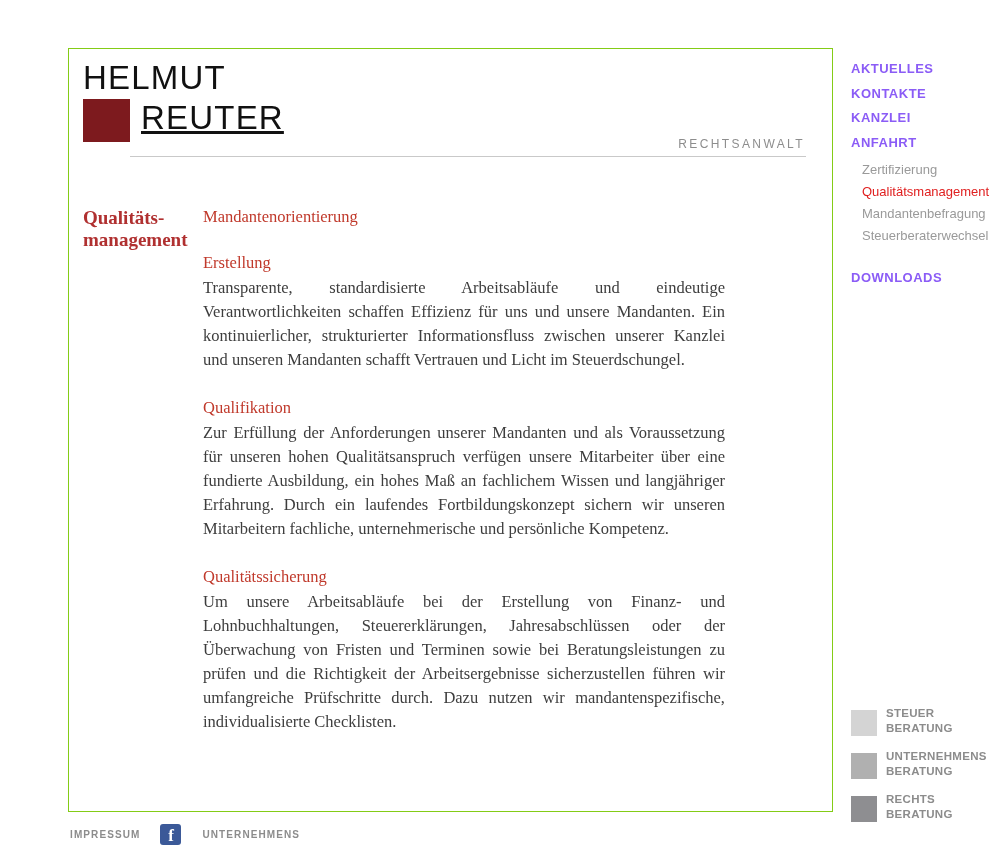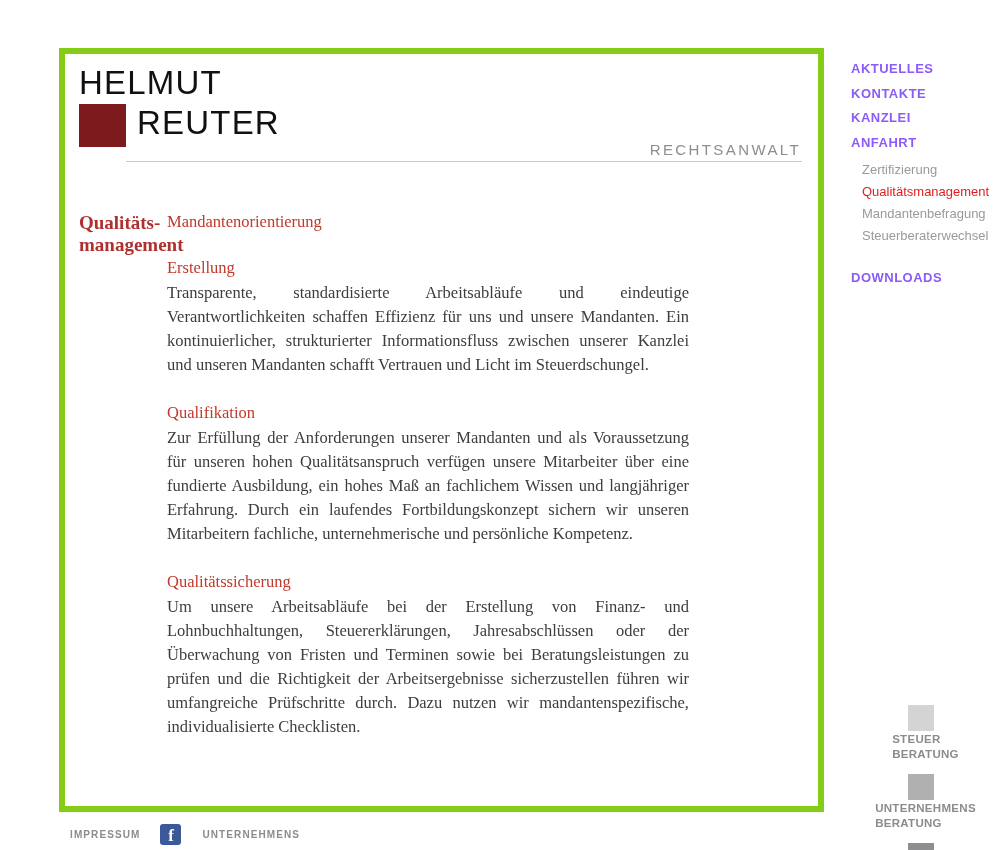--- a/index.html
+++ b/index.html
@@ -19,11 +19,11 @@
   
   #content-panel {
     position: absolute;
-    left: 59px;
+    left: 68px;
     top: 48px;
     width: 765px;
     height: 764px;
-    border: 6px solid #84cc16;
+    border: 1px solid #84cc16;
     background: #ffffff;
   }
 

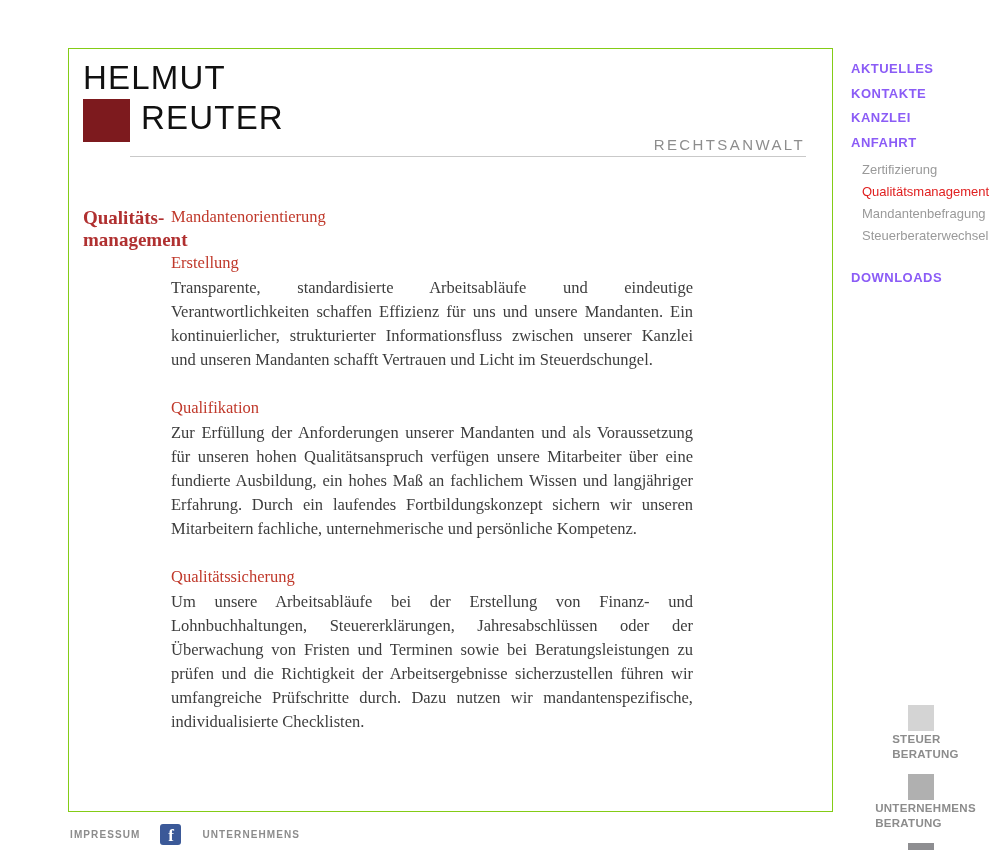--- a/index.html
+++ b/index.html
@@ -65,6 +65,7 @@
     line-height: 38px;
     margin: 0;
     padding-left: 11px;
+    text-decoration: underline;
   }
   #header-rule-row {
     position: absolute;

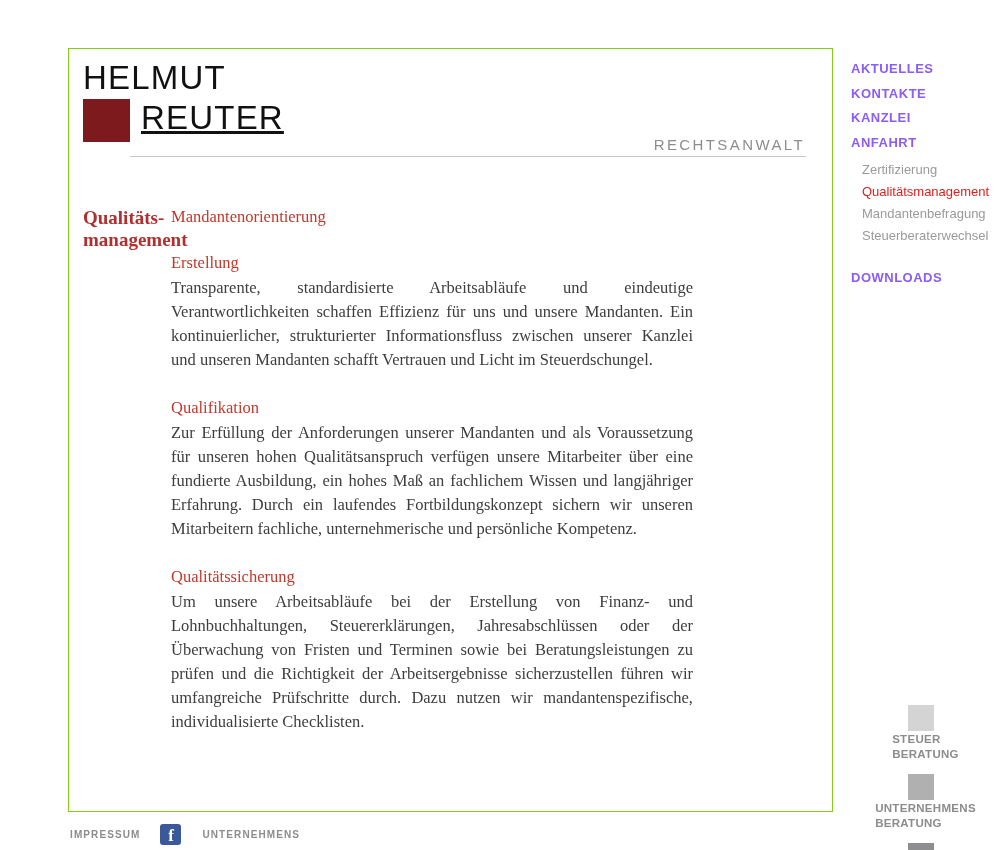--- a/index.html
+++ b/index.html
@@ -78,7 +78,7 @@
   }
   .header-tagline {
     font-family: "Liberation Sans", sans-serif;
-    font-size: 15px;
+    font-size: 12px;
     letter-spacing: 2.4px;
     color: #8d8d8d;
     line-height: 15px;

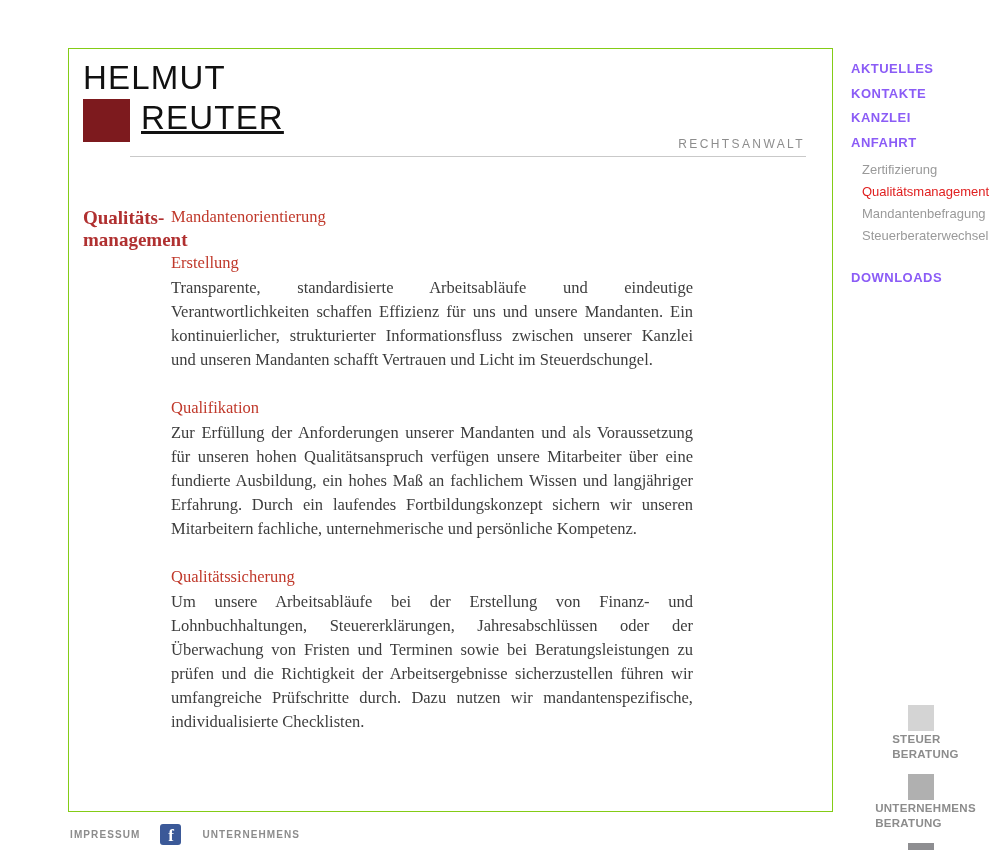--- a/index.html
+++ b/index.html
@@ -110,7 +110,7 @@
     color: #b03030;
   }
   #article-body {
-    margin-left: 88px;
+    margin-left: 120px;
     width: 522px;
   }
   .section { margin-bottom: 26px; }

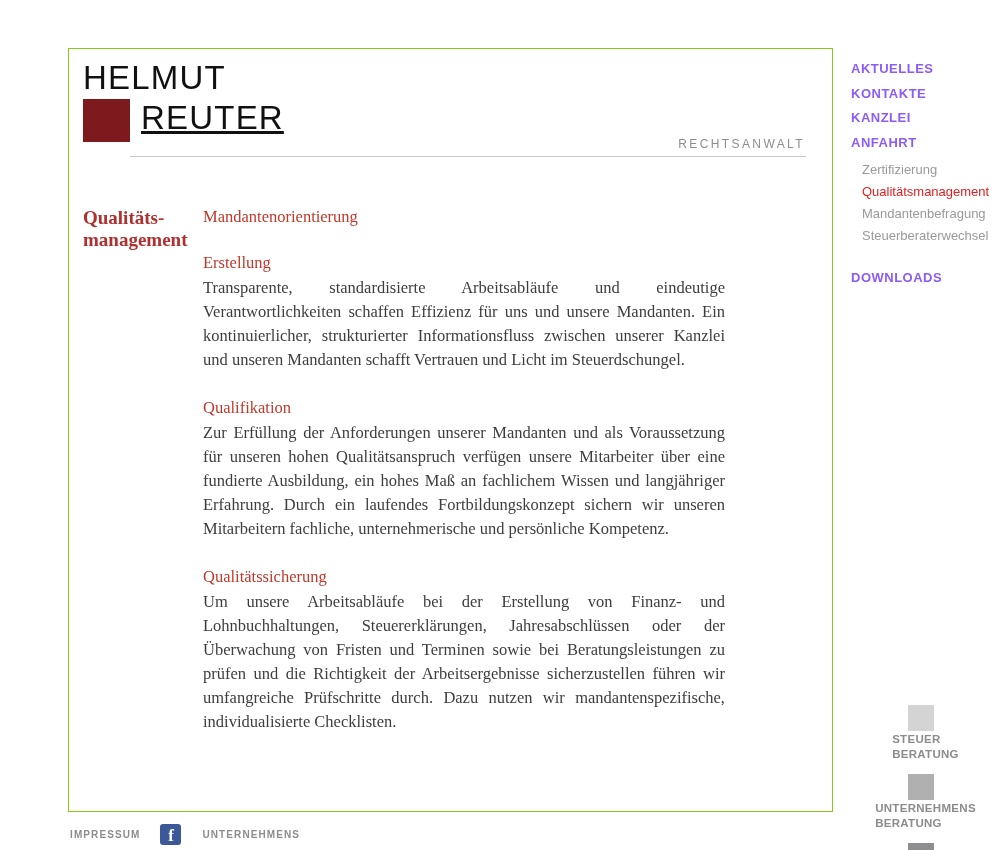--- a/index.html
+++ b/index.html
@@ -175,9 +175,8 @@
   }
   .badge-row {
     display: flex;
-    align-items: center;
+    align-items: flex-end;
     margin-bottom: 12px;
-    flex-direction: column;
   }
   .badge-row:last-child { margin-bottom: 16px; }
   .badge-swatch {

